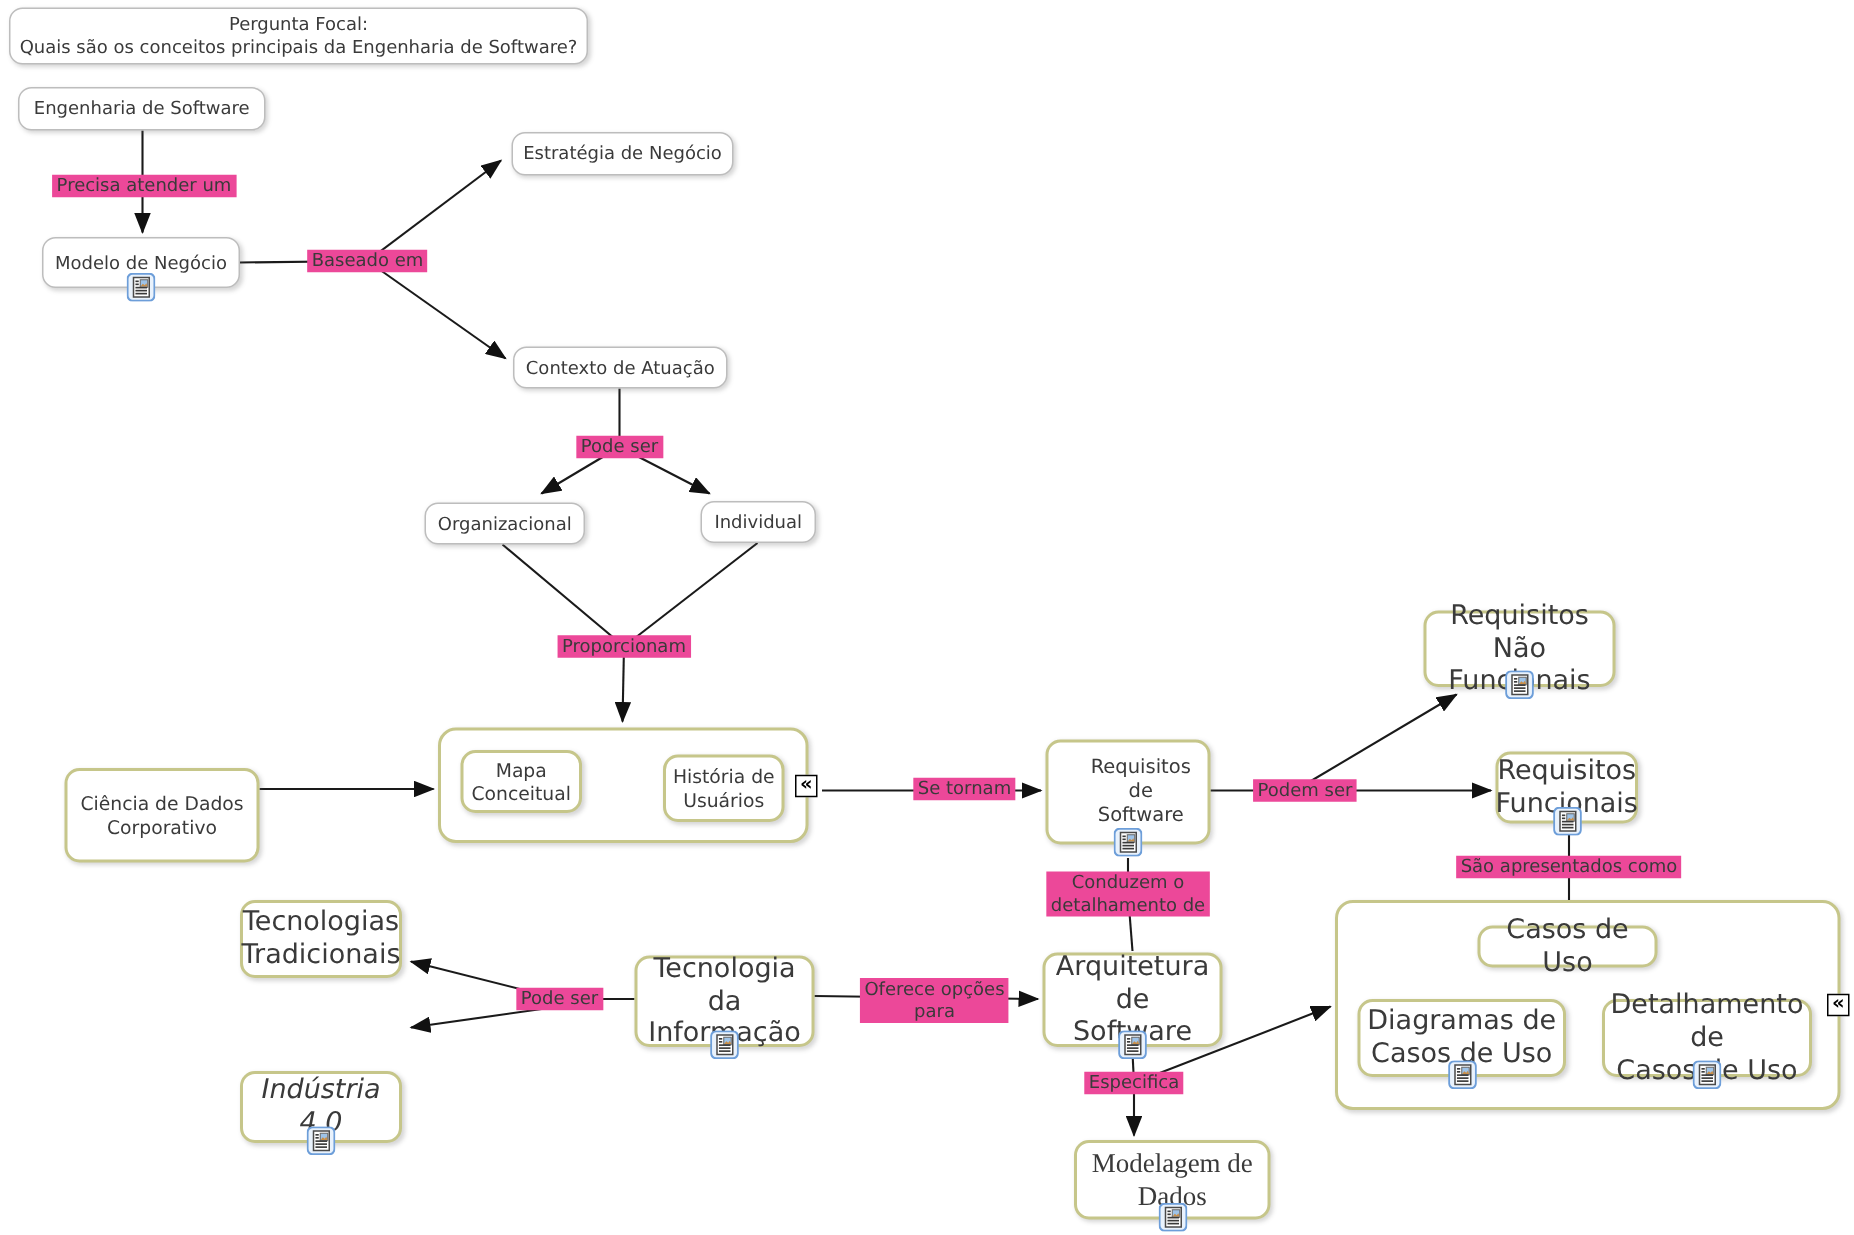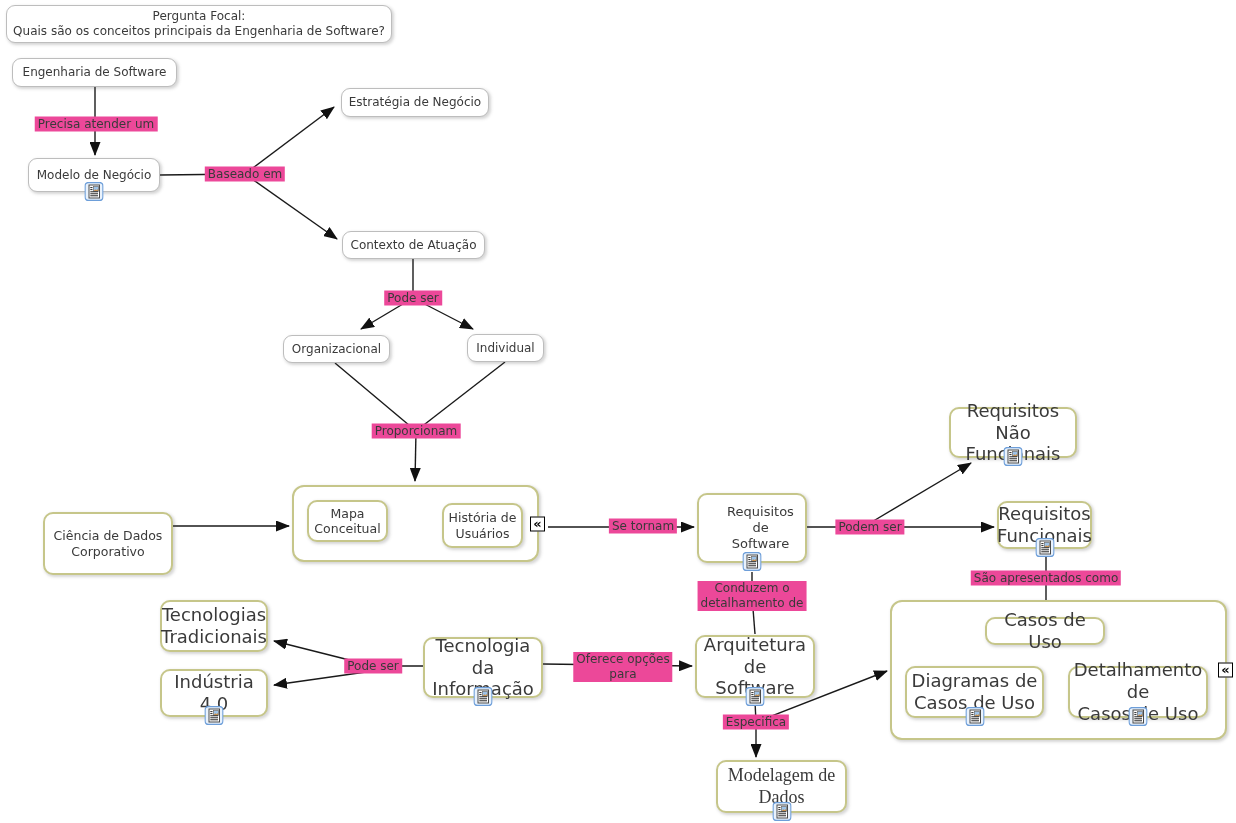--- a/index.html
+++ b/index.html
@@ -235,7 +235,7 @@
       <span class="node-label">Tecnologias
 Tradicionais</span>
     </div>
-    <div class="node olive" style="left: 160px; top: 669px; width: 108px; height: 48px;">
+    <div class="node olive" style="left: 160px; top: 714px; width: 108px; height: 48px; font-style: italic;">
       <span class="node-label">Indústria 4.0</span>
       <svg class="res-icon" width="19" height="19" viewBox="0 0 19 19">
     <rect x="0.5" y="0.5" width="18" height="18" rx="3.5" fill="#e9f2fc" stroke="#6d9ed9" stroke-width="1.4"></rect>

